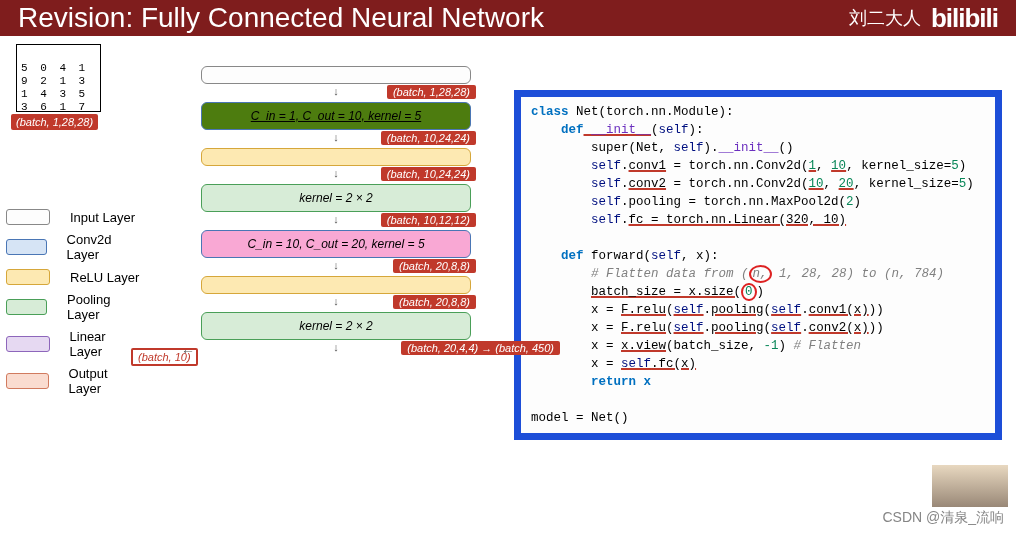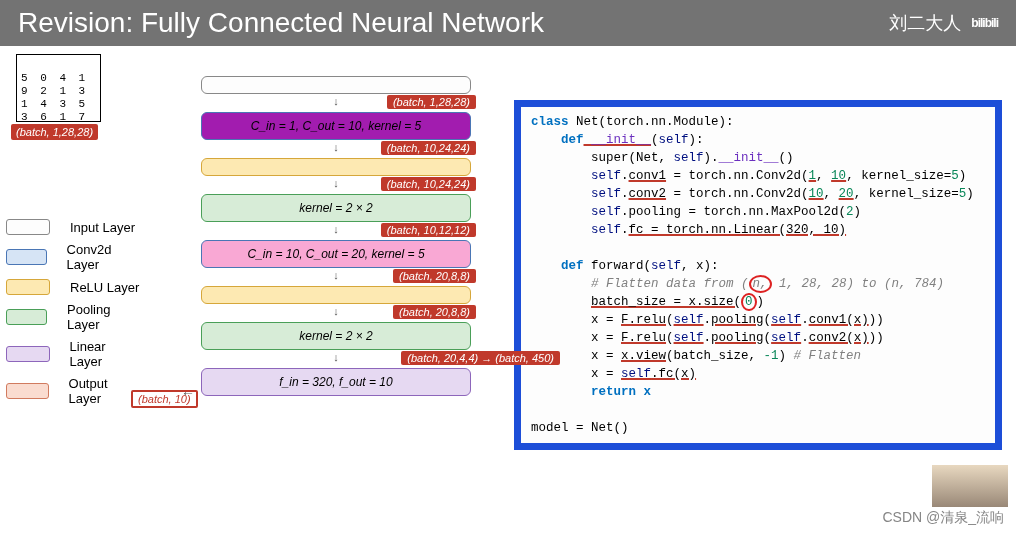--- a/index.html
+++ b/index.html
@@ -11,9 +11,9 @@
     overflow: hidden;
   }
   .header {
-    background: #737373;
+    background: #7f1d1d;
     color: #fff;
-    height: 46px;
+    height: 36px;
     display: flex;
     align-items: center;
     padding: 2px 18px;

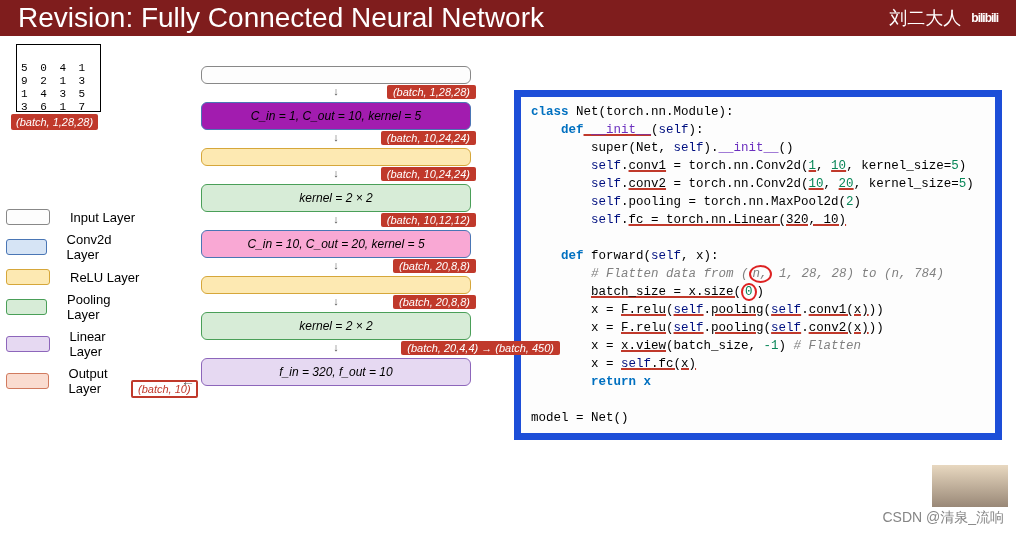--- a/index.html
+++ b/index.html
@@ -30,7 +30,7 @@
   }
   .logo {
     font-weight: 900;
-    font-size: 12px;
+    font-size: 26px;
     letter-spacing: -1px;
   }
   .content {

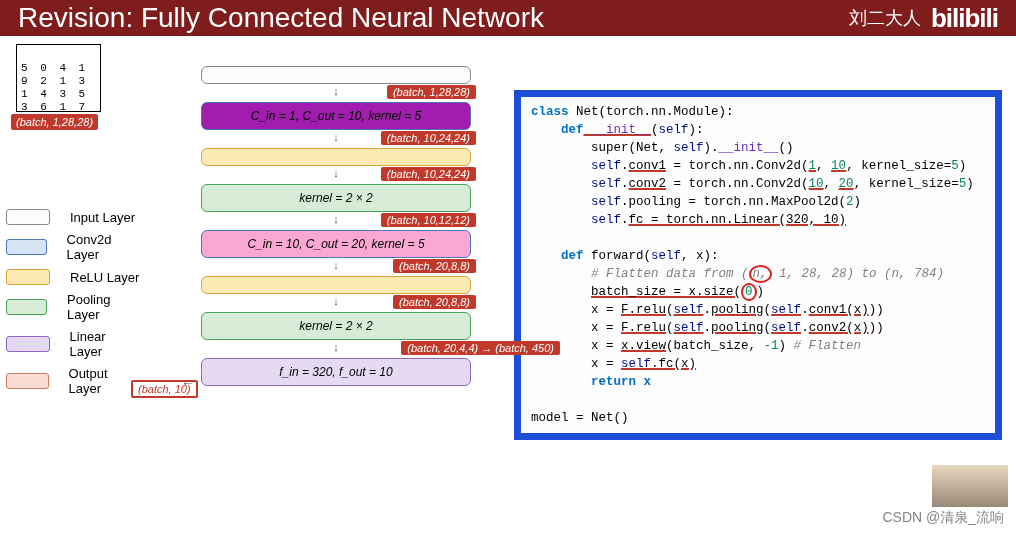--- a/index.html
+++ b/index.html
@@ -270,7 +270,7 @@
           </div>
           <div class="arrow-space"></div>
           <div style="position: relative;">
-            <div class="block tall arrow-down" style="background: #a21caf; border-color: rgb(74, 118, 181);">C_in = 1, C_out = 10, kernel = 5<div class="badge">(batch, 10,24,24)</div></div>
+            <div class="block tall arrow-down" style="background: #4d7c0f; border-color: rgb(74, 118, 181); text-decoration: underline;">C_in = 1, C_out = 10, kernel = 5<div class="badge">(batch, 10,24,24)</div></div>
           </div>
           <div class="arrow-space"></div>
           <div style="position: relative;">

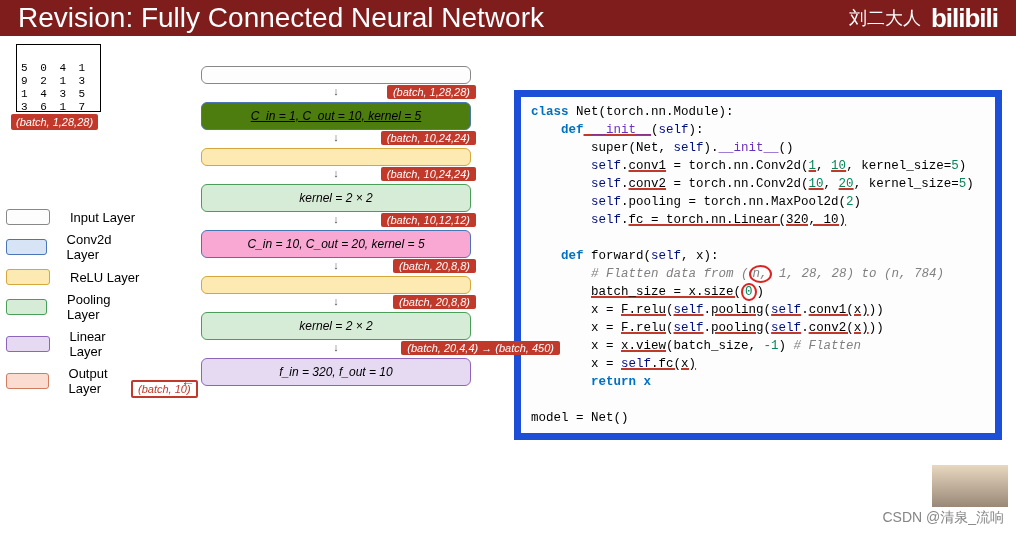--- a/index.html
+++ b/index.html
@@ -297,9 +297,6 @@
             <div class="block tall arrow-down" style="background: rgb(215, 236, 215); border-color: rgb(74, 159, 88);">kernel = 2 × 2<div class="badge badge-wide">(batch, 20,4,4) → (batch, 450)</div></div>
           </div>
           <div class="arrow-space"></div>
-          <div style="position: relative;">
-            <div class="block tall" style="background: rgb(230, 217, 242); border-color: rgb(141, 102, 187);">f_in = 320, f_out = 10</div>
-          </div>
           <div class="arrow-space"></div>
           <div class="badge-out">(batch, 10)</div>
         <div class="arrow-left">←</div>

